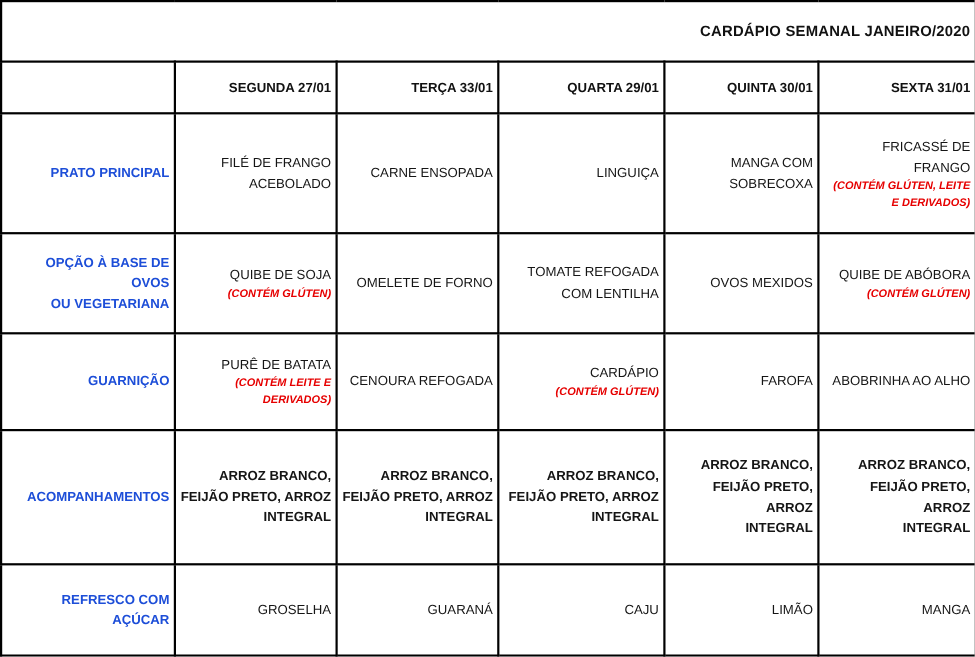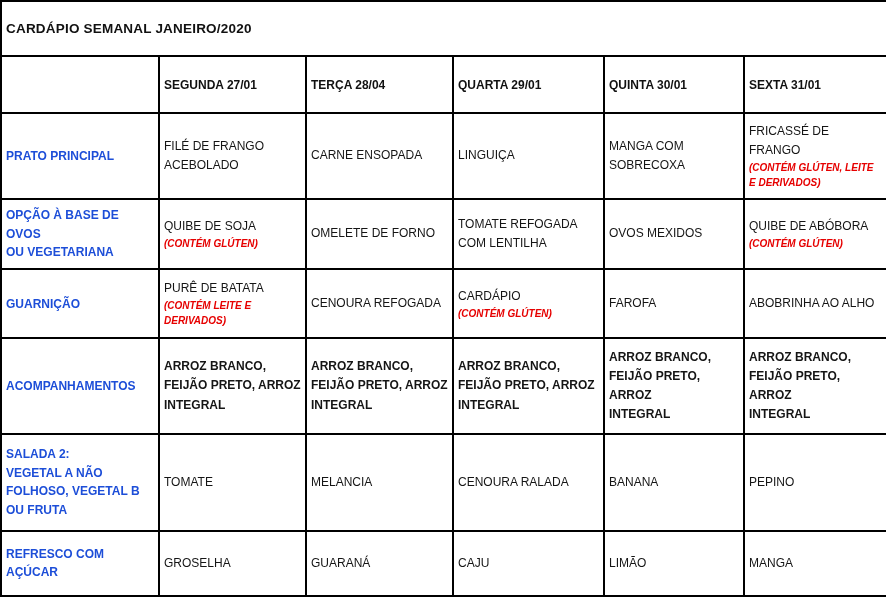--- a/index.html
+++ b/index.html
@@ -18,7 +18,7 @@
   }
   .menu th, .menu td {
     border: 2px solid #000000;
-    text-align: left;
+    text-align: right;
     vertical-align: middle;
     padding: 1px 4px;
     overflow: hidden;

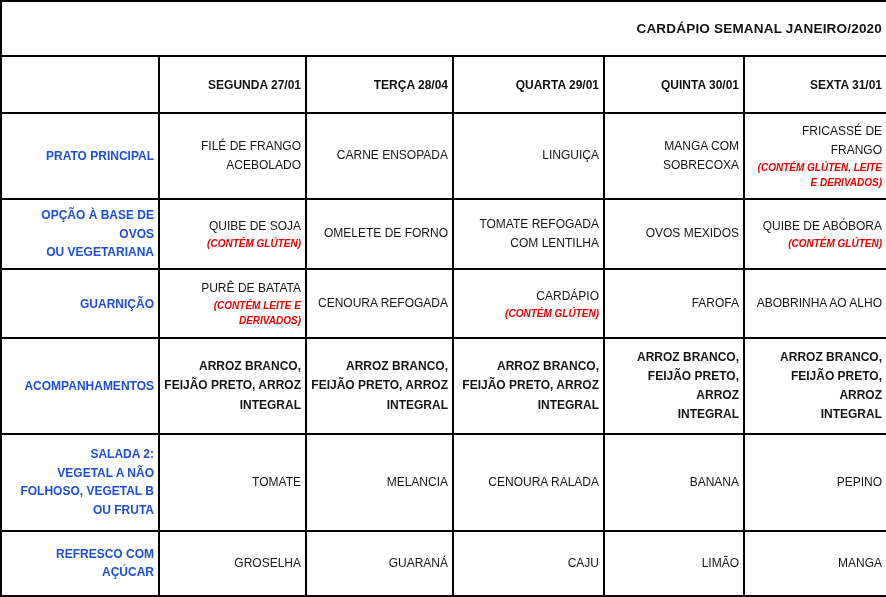--- a/index.html
+++ b/index.html
@@ -74,7 +74,7 @@
     <tr style="height:55px">
       <th class="title-cell" colspan="6">CARDÁPIO SEMANAL JANEIRO/2020</th>
     </tr>
-    <tr style="height:57px">
+    <tr style="height:47px">
       <th class="day-header"></th>
       <th class="day-header">SEGUNDA 27/01</th>
       <th class="day-header">TERÇA 28/04</th>

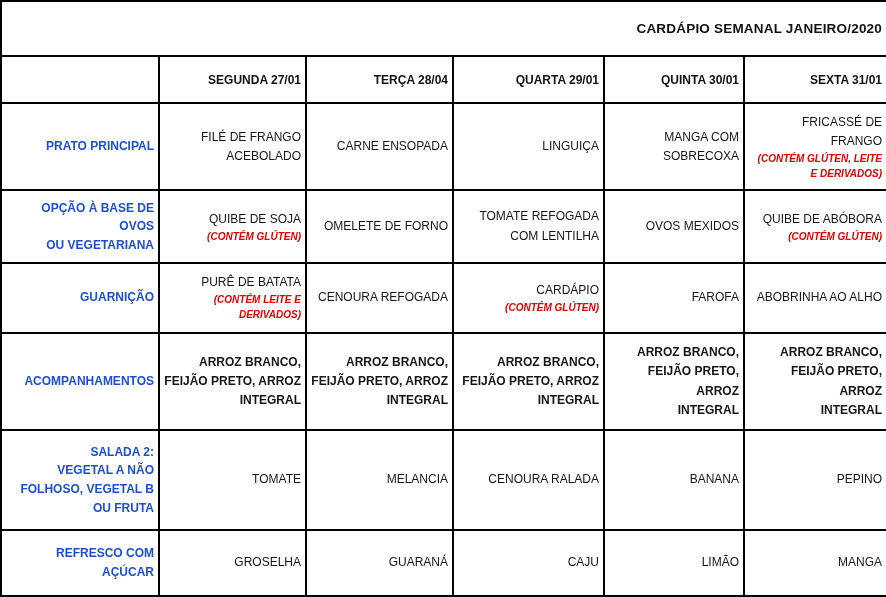--- a/index.html
+++ b/index.html
@@ -77,7 +77,7 @@
     <tr style="height:47px">
       <th class="day-header"></th>
       <th class="day-header">SEGUNDA 27/01</th>
-      <th class="day-header">TERÇA 28/04</th>
+      <th class="day-header">TERÇA 33/01</th>
       <th class="day-header">QUARTA 29/01</th>
       <th class="day-header">QUINTA 30/01</th>
       <th class="day-header">SEXTA 31/01</th>

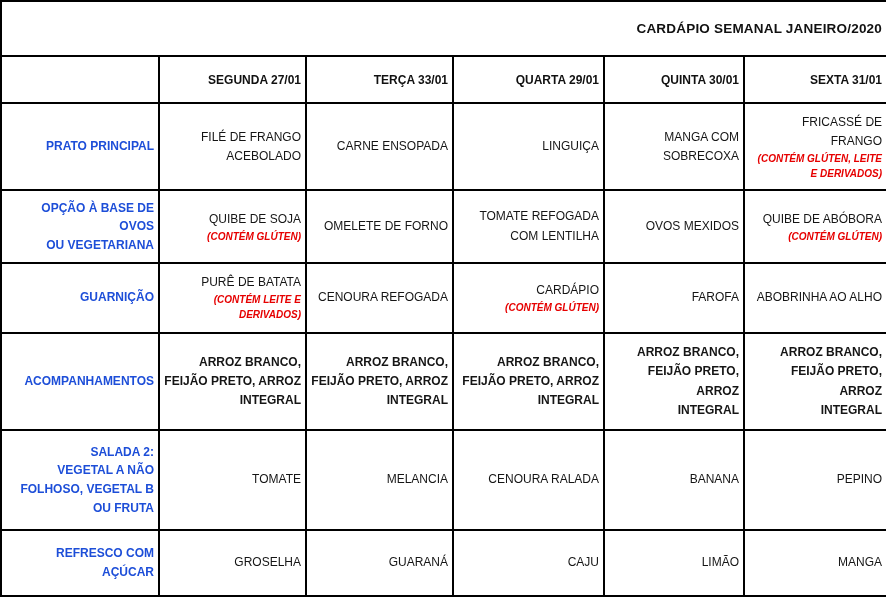--- a/index.html
+++ b/index.html
@@ -132,17 +132,6 @@
 FEIJÃO PRETO, ARROZ
 INTEGRAL</span></td>
     </tr>
-    <tr style="height:82px">
-      <th class="row-label">SALADA 2:
-VEGETAL A NÃO
-FOLHOSO, VEGETAL B
-OU FRUTA</th>
-      <td><span>TOMATE</span></td>
-      <td><span>MELANCIA</span></td>
-      <td><span>CENOURA RALADA</span></td>
-      <td><span>BANANA</span></td>
-      <td><span>PEPINO</span></td>
-    </tr>
     <tr style="height:55px">
       <th class="row-label">REFRESCO COM AÇÚCAR</th>
       <td><span>GROSELHA</span></td>

